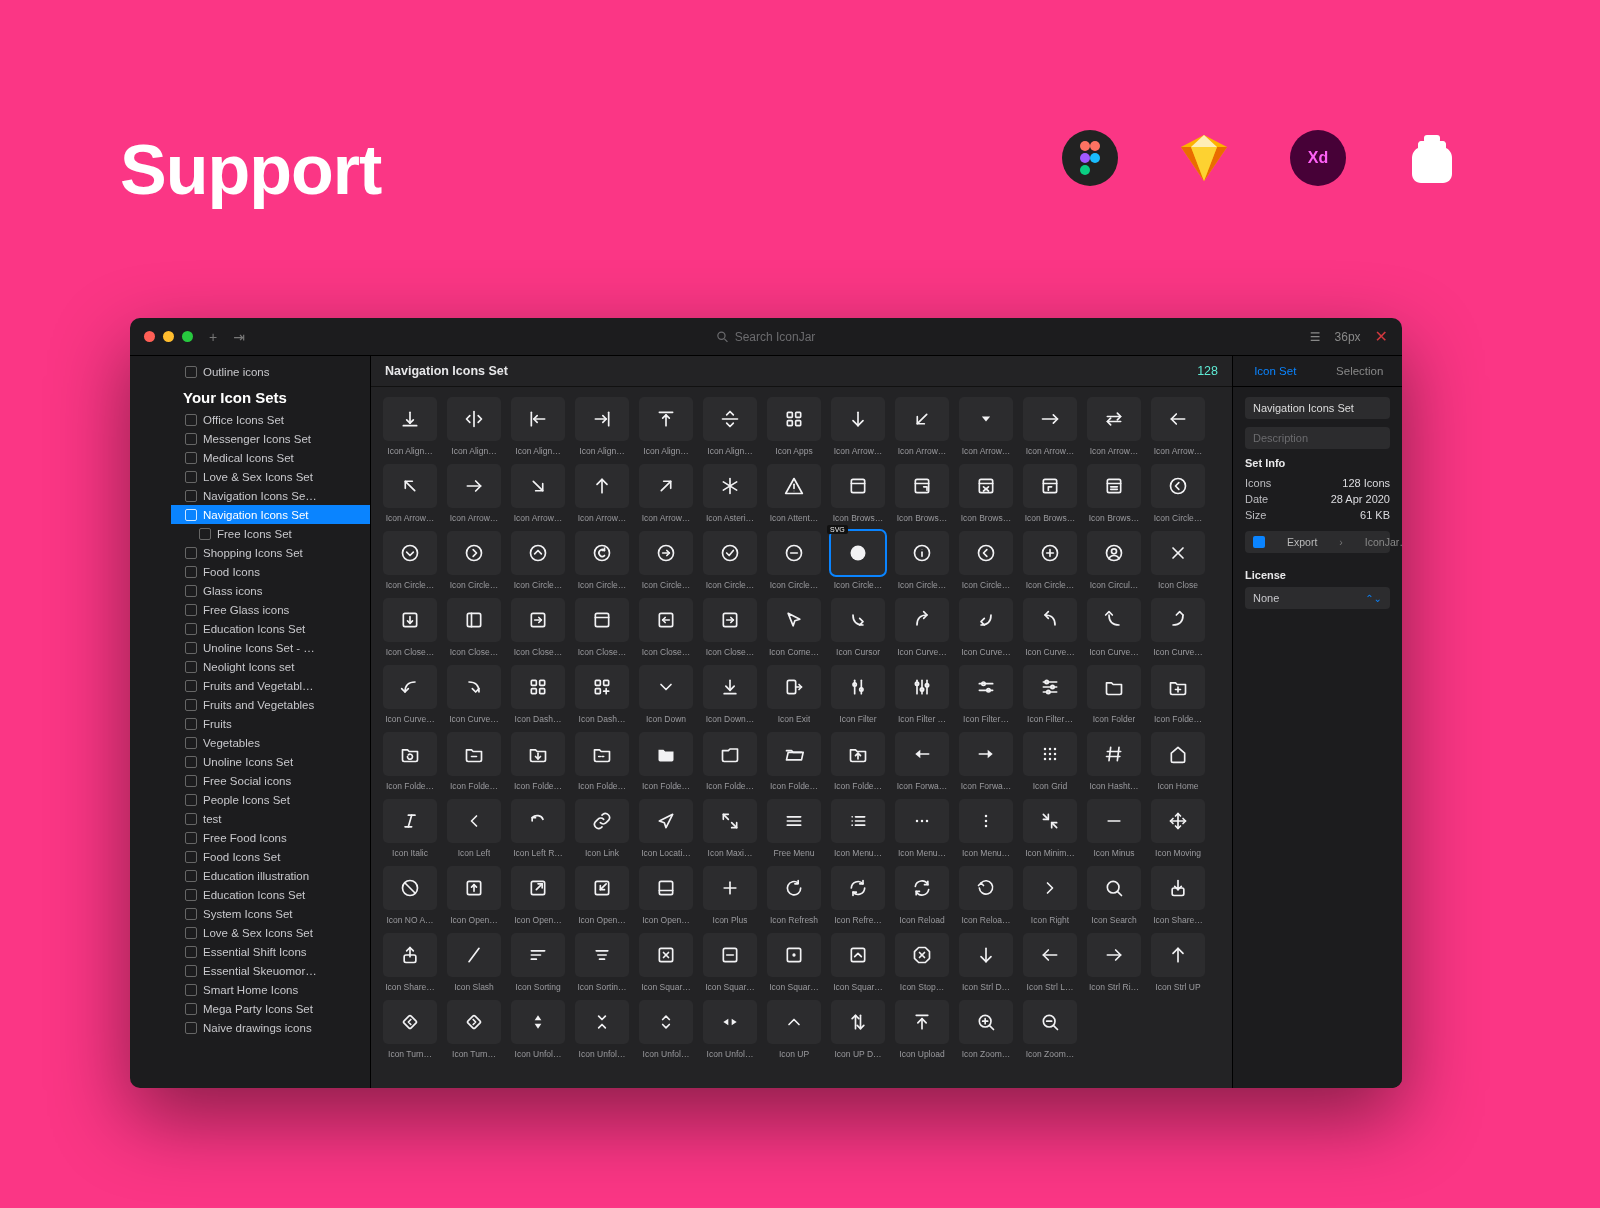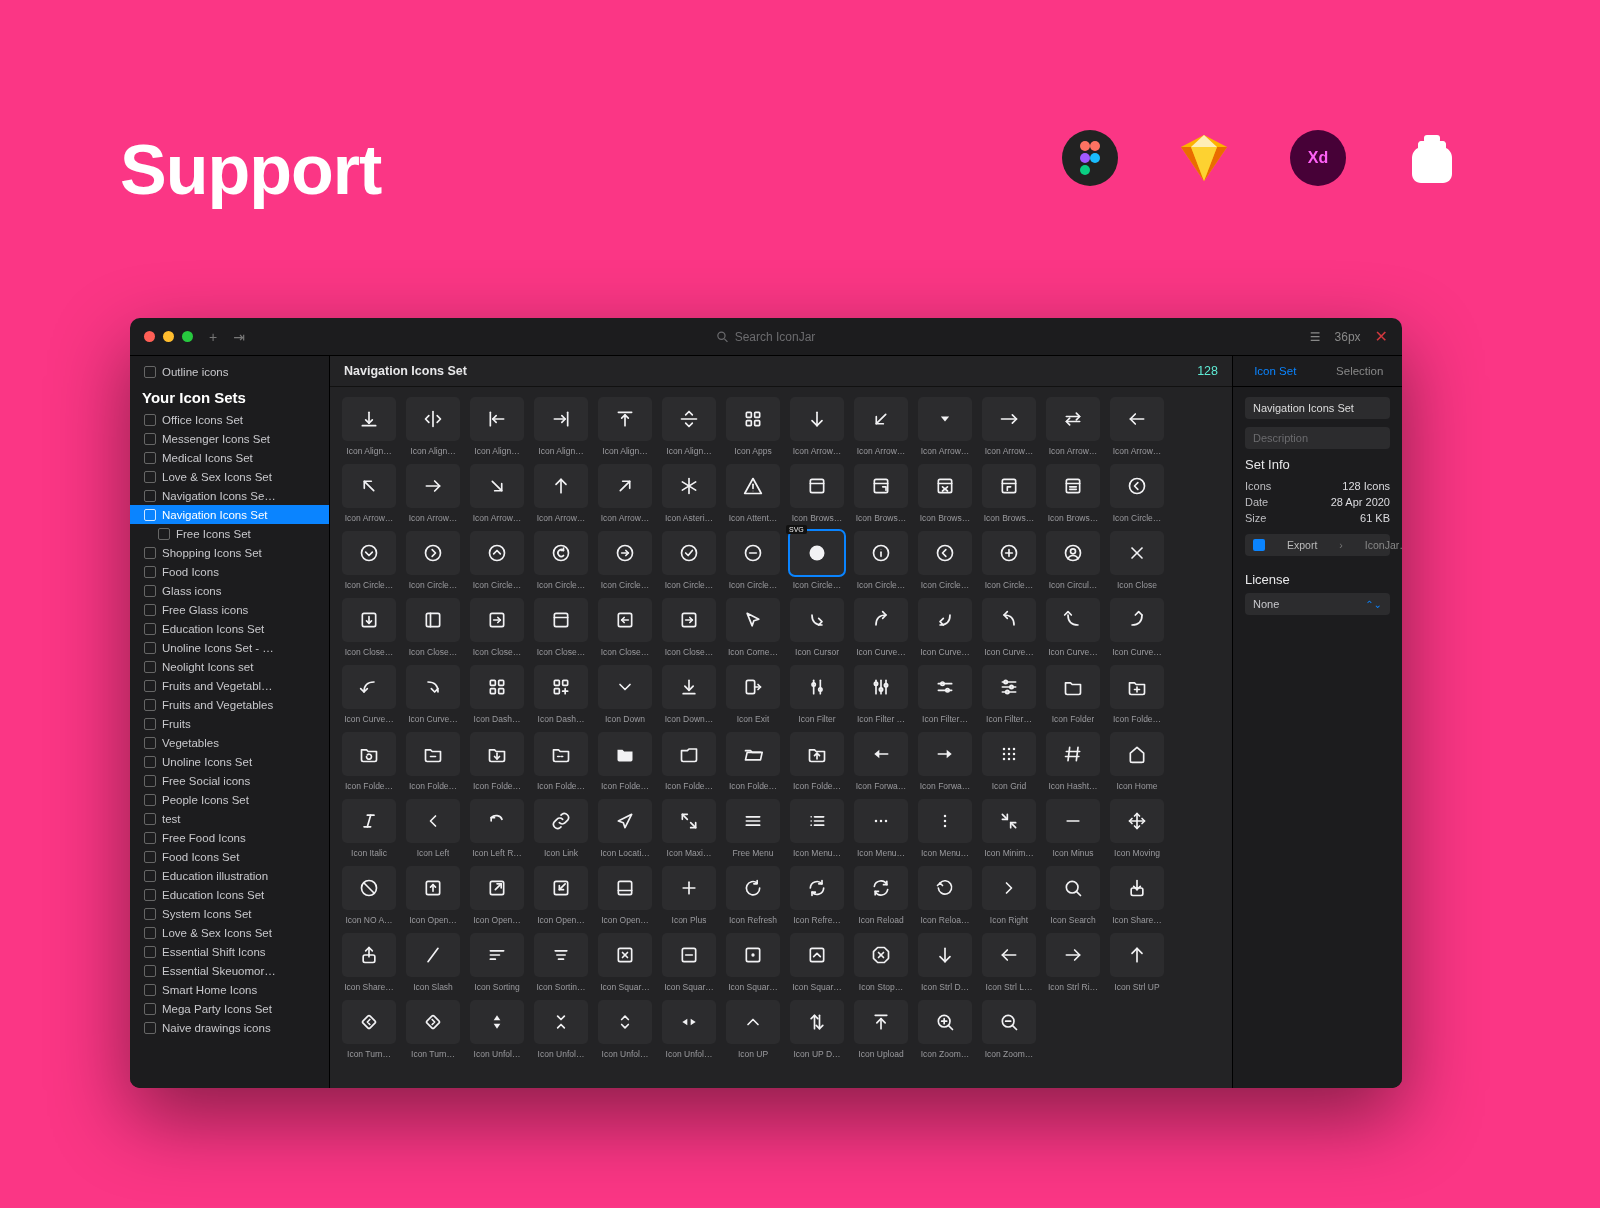--- a/index.html
+++ b/index.html
@@ -64,7 +64,7 @@
   .tb-right { position:absolute; right:14px; display:flex; align-items:center; gap:14px; color:#888; font-size:12px;}
   .tb-right .close { color:#d0383e; font-size:16px; }
 
-  .body { flex:1; display:flex; min-height:0;}
+  .body { flex:1; display:flex; min-height:0;padding-left:41px;}
   
   .sidebar {
     width: 200px;

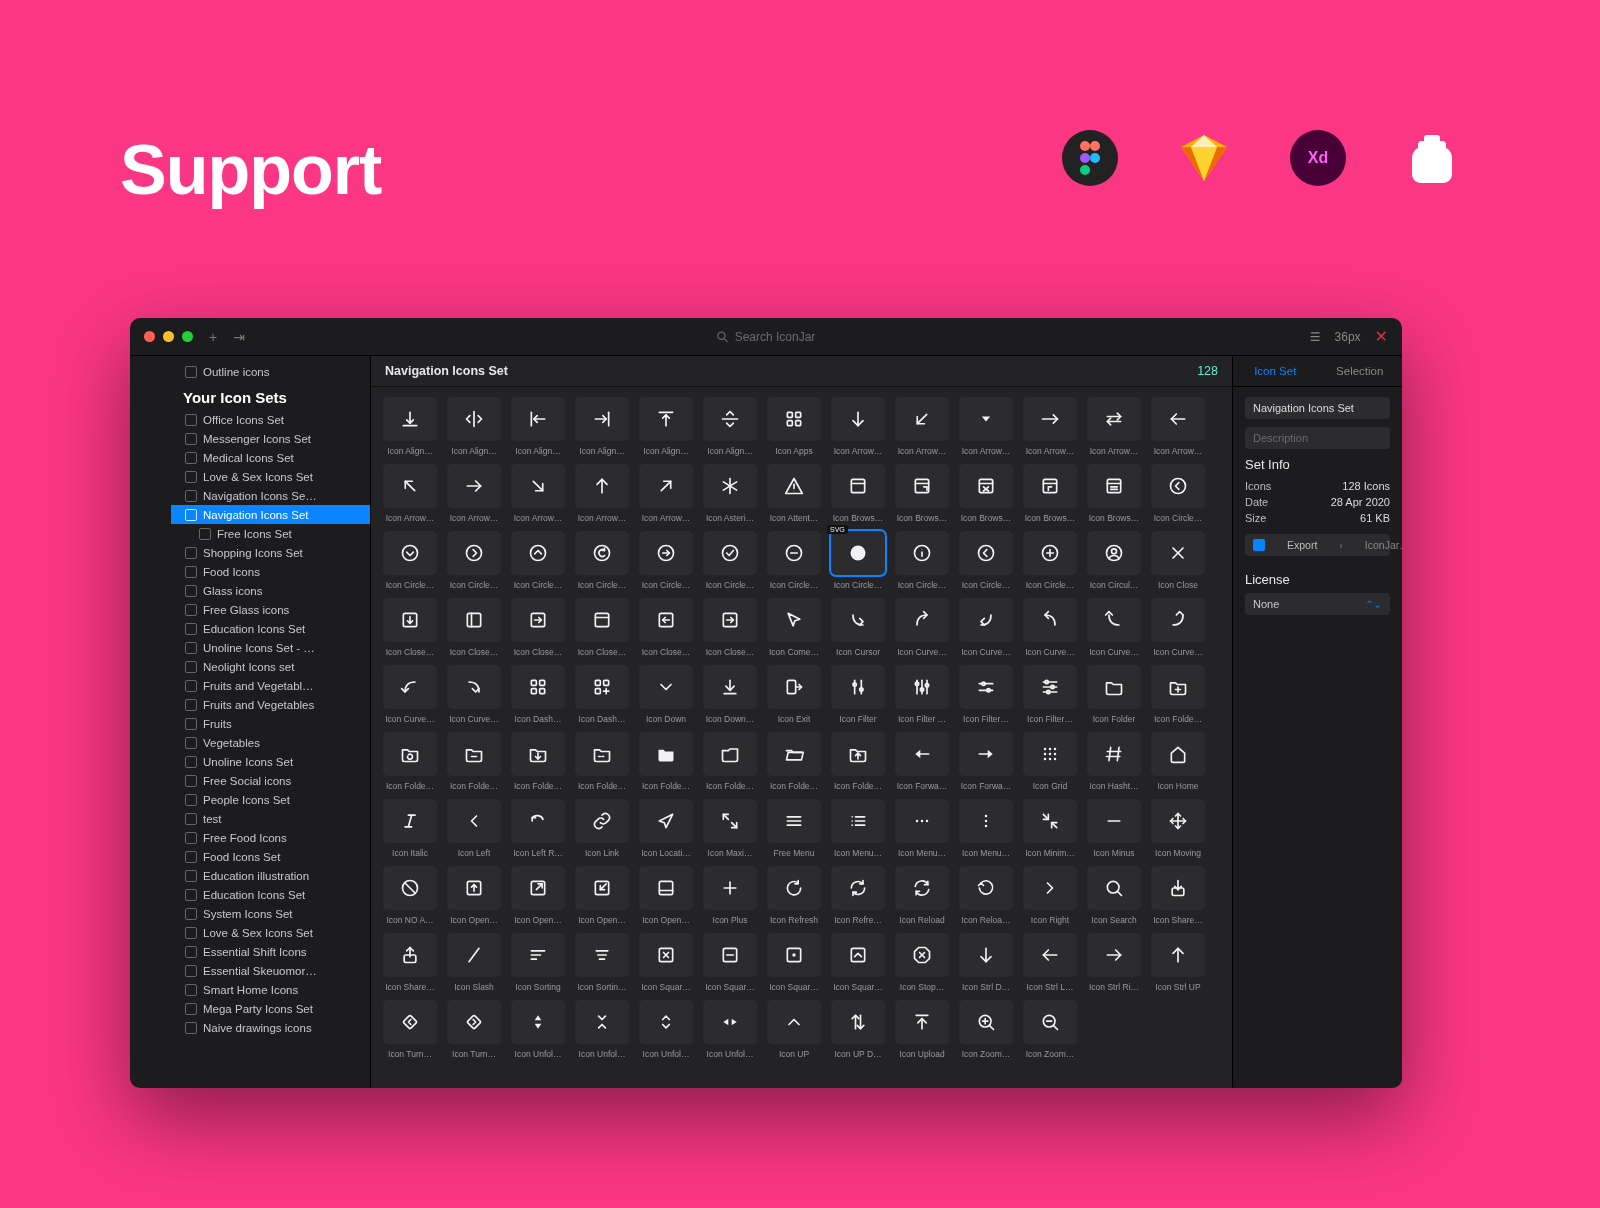--- a/index.html
+++ b/index.html
@@ -149,7 +149,7 @@
     color:#ddd; font-size:11px;
   }
   .field.dim{color:#6b6b6e;}
-  .insp-h { color:#e8e8ea; font-weight:400; font-size:13px; margin:8px 0 6px;}
+  .insp-h { color:#e8e8ea; font-weight:700; font-size:11px; margin:8px 0 6px;}
   .kv { display:flex; justify-content:space-between; font-size:11px; padding:2px 0; color:#bdbdc1;}
   .kv span:last-child{color:#dcdce0;}
   .export {

